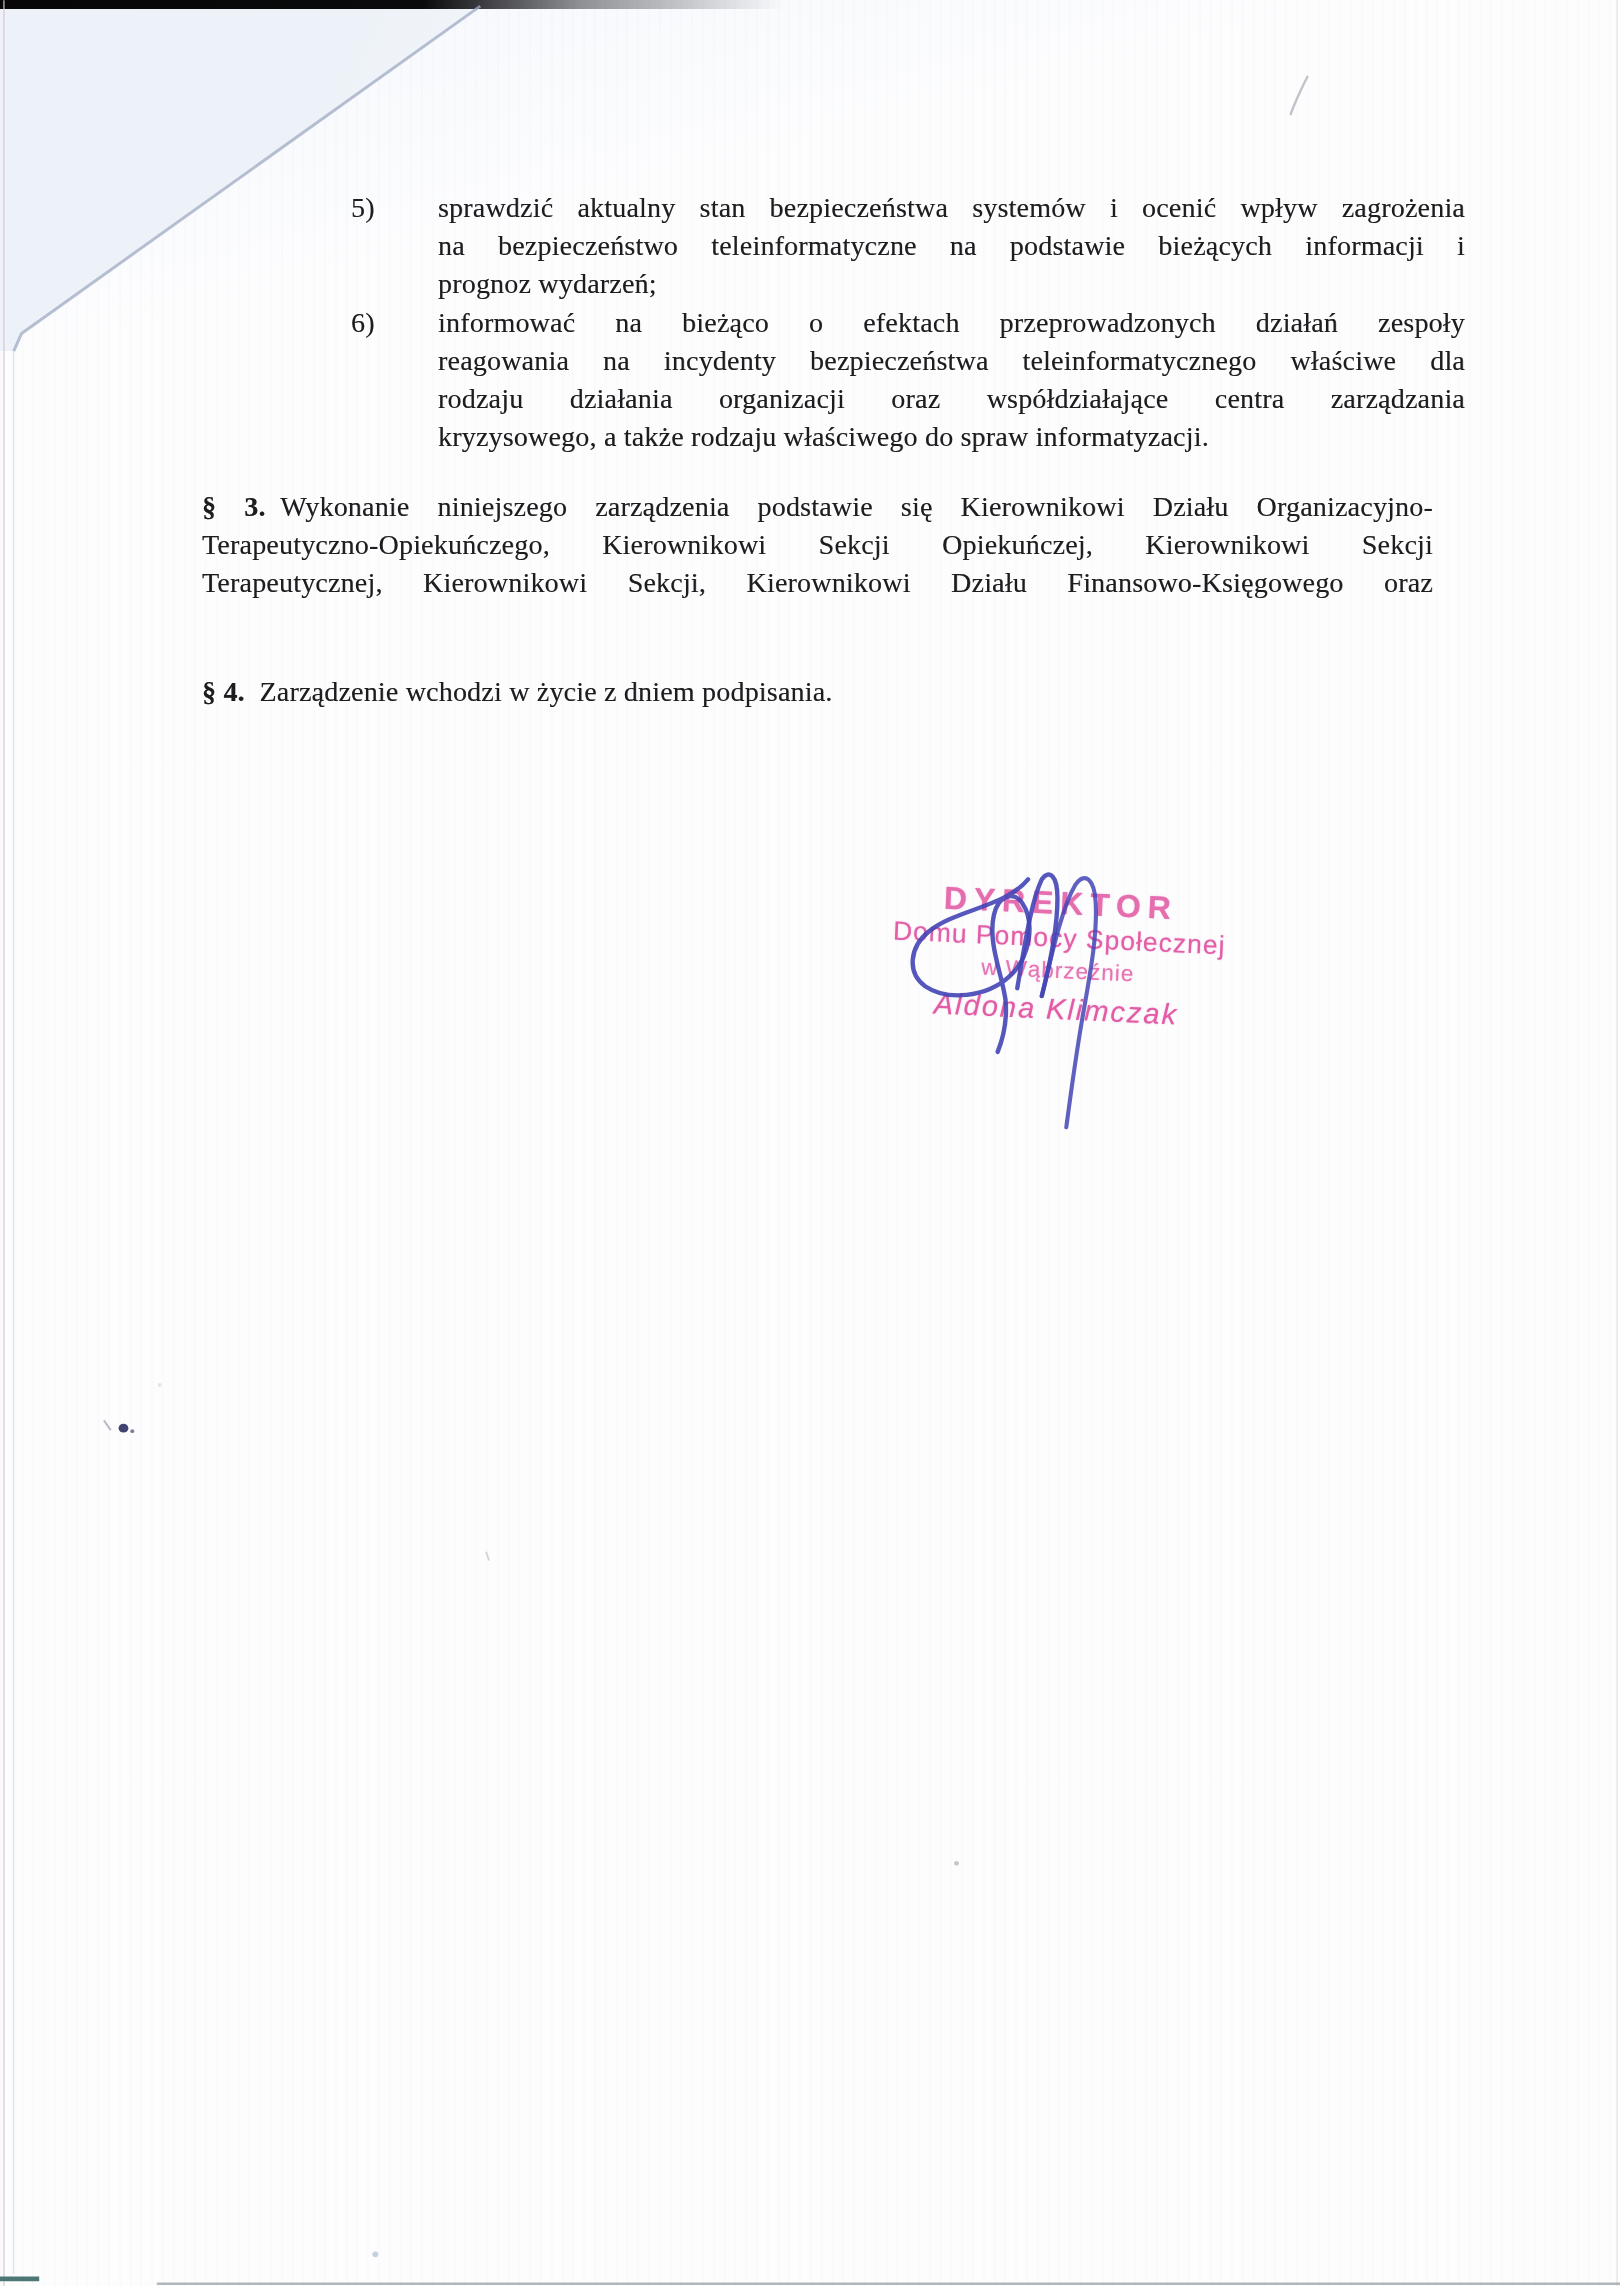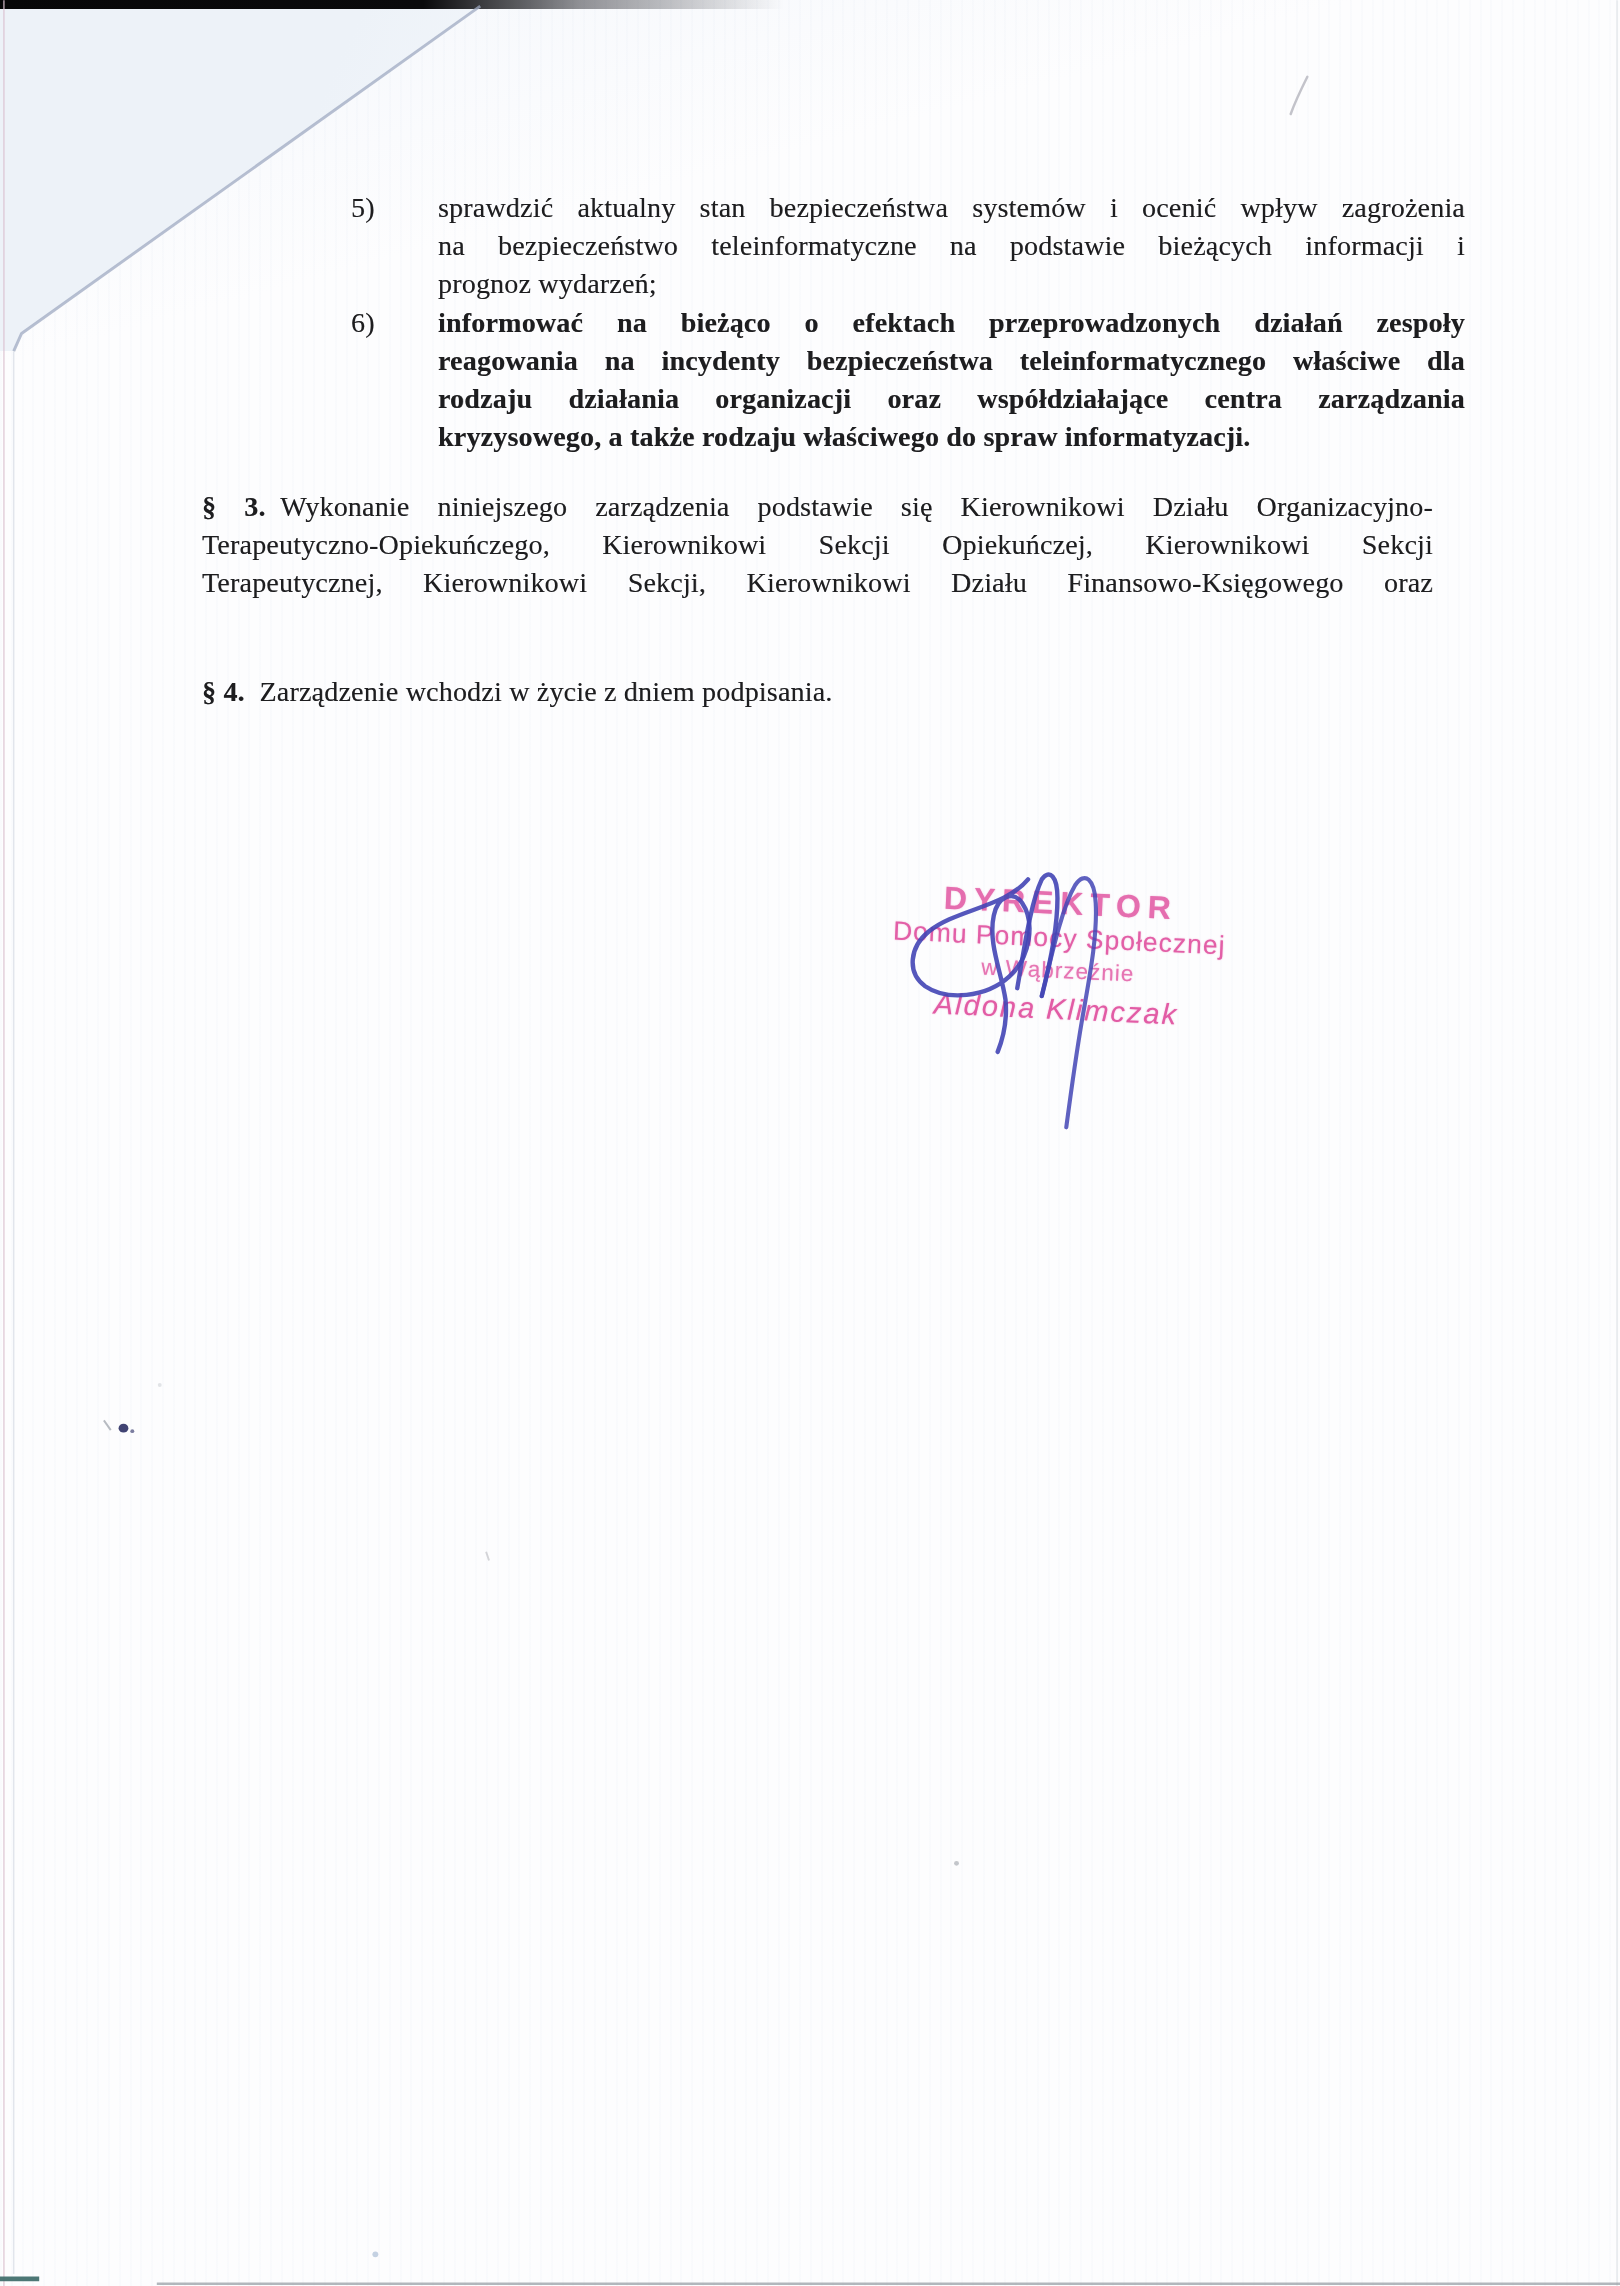--- a/index.html
+++ b/index.html
@@ -38,7 +38,7 @@
   .marker { position:absolute; left:351px; width:51px; }
   .m5 { top:189px; } .m6 { top:304px; }
   .item-lines { position:absolute; left:406px; width:1027px;margin-left:32px; }
-  .item5-lines { top:189px; } .item6-lines { top:304px;font-weight:bold; }
+  .item5-lines { top:189px; } .item6-lines { top:304px; }
   .par { position:absolute; left:202px; width:1231px; }
   .par3 { top:488px; } .par4 { top:673px; }
   .par-label { font-weight:bold; margin-right:14.7px; }

